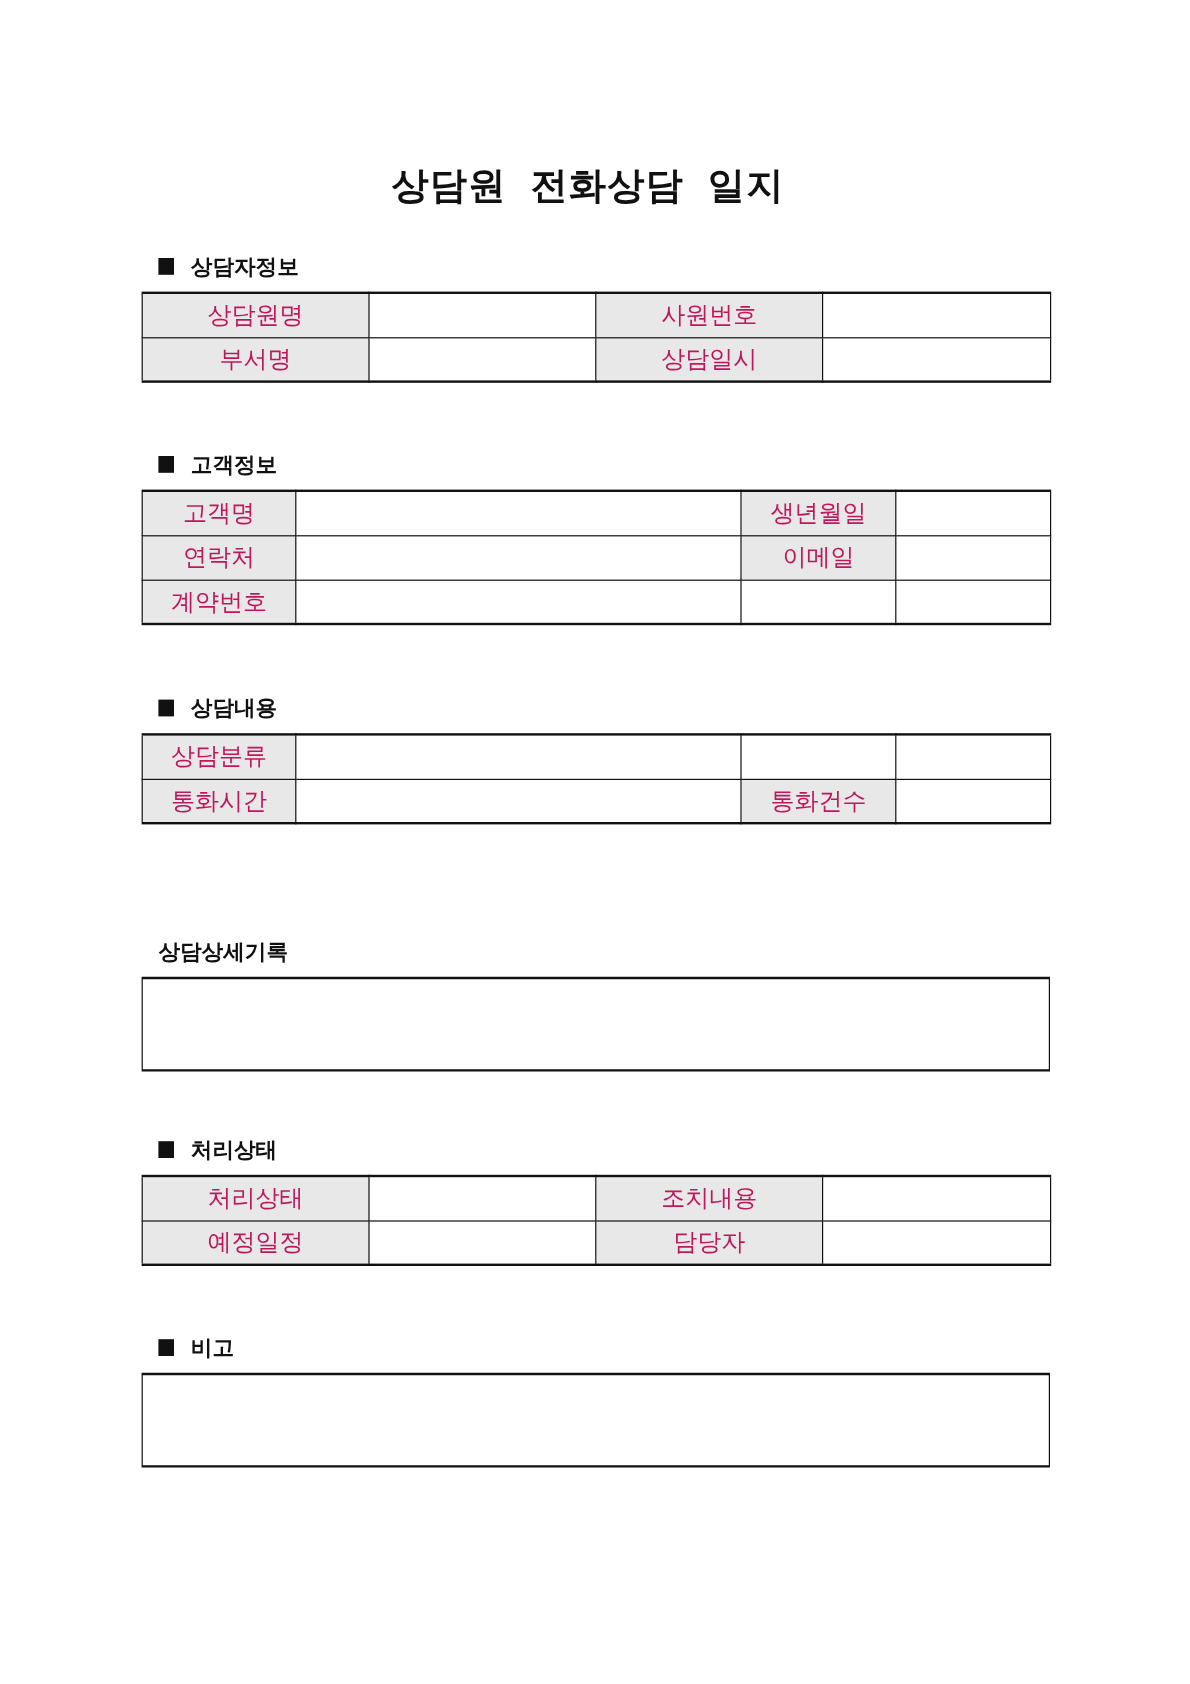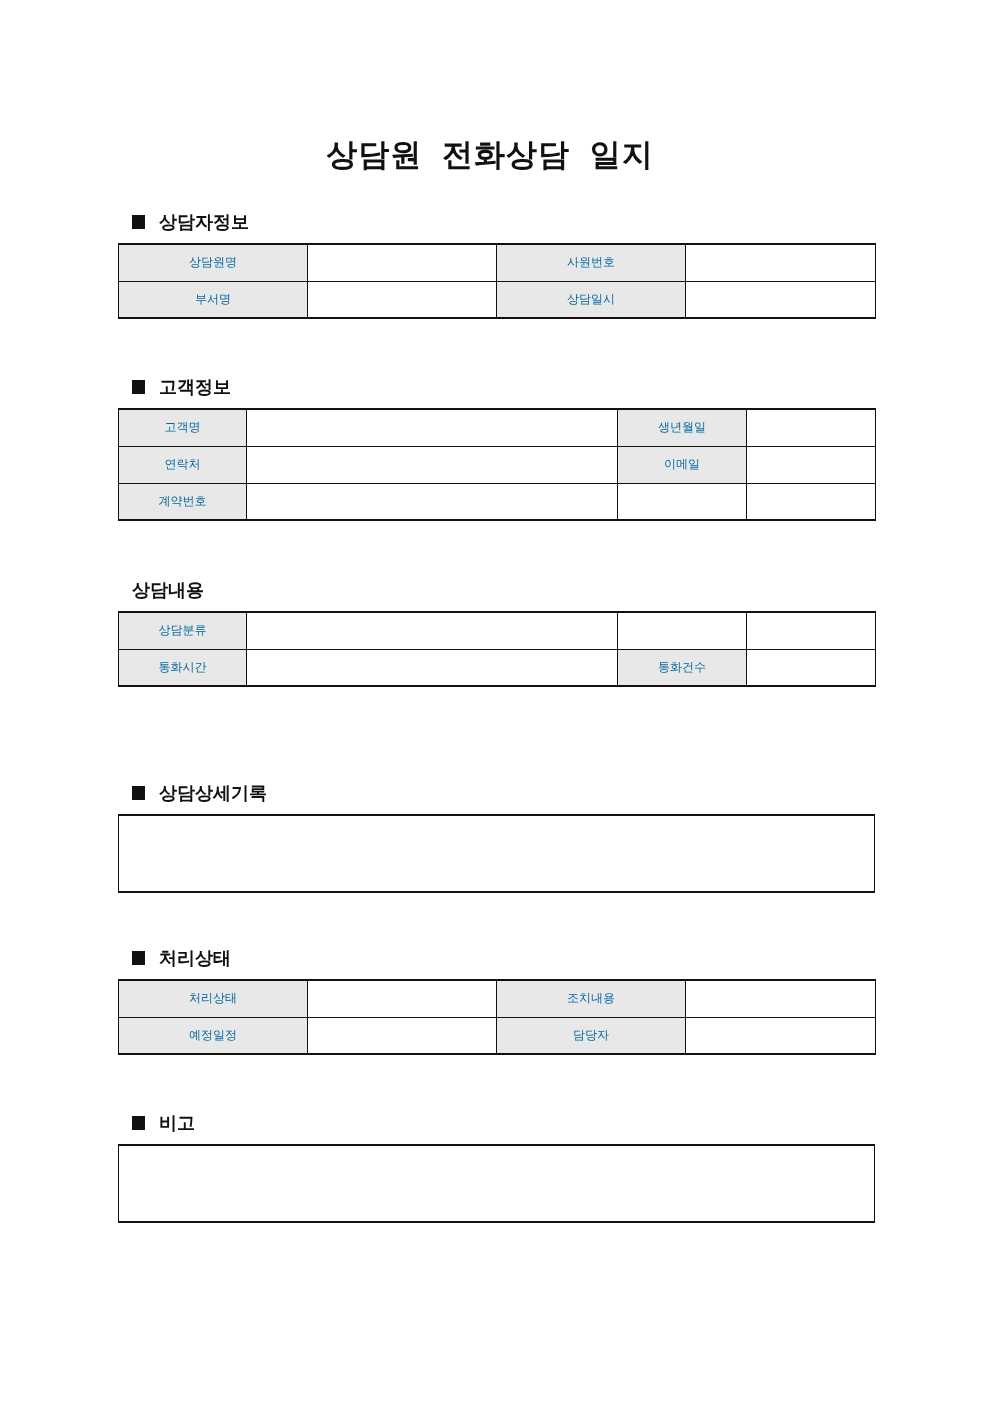--- a/index.html
+++ b/index.html
@@ -26,8 +26,8 @@
       border-top: 2px solid #111; border-bottom: 2px solid #111;
     }
     table.form td {
-      border: 1px solid #111; padding: 0; font-size: 12px;
-      text-align: center; vertical-align: middle; background: #fff; color: #0369a1; margin-left: 22px;
+      border: 1px solid #111; padding: 0; font-size: 20px;
+      text-align: center; vertical-align: middle; background: #fff; color: #be185d; margin-left: 22px;
     }
     table.form td.lbl { background: #e8e8e8; }
     .box {

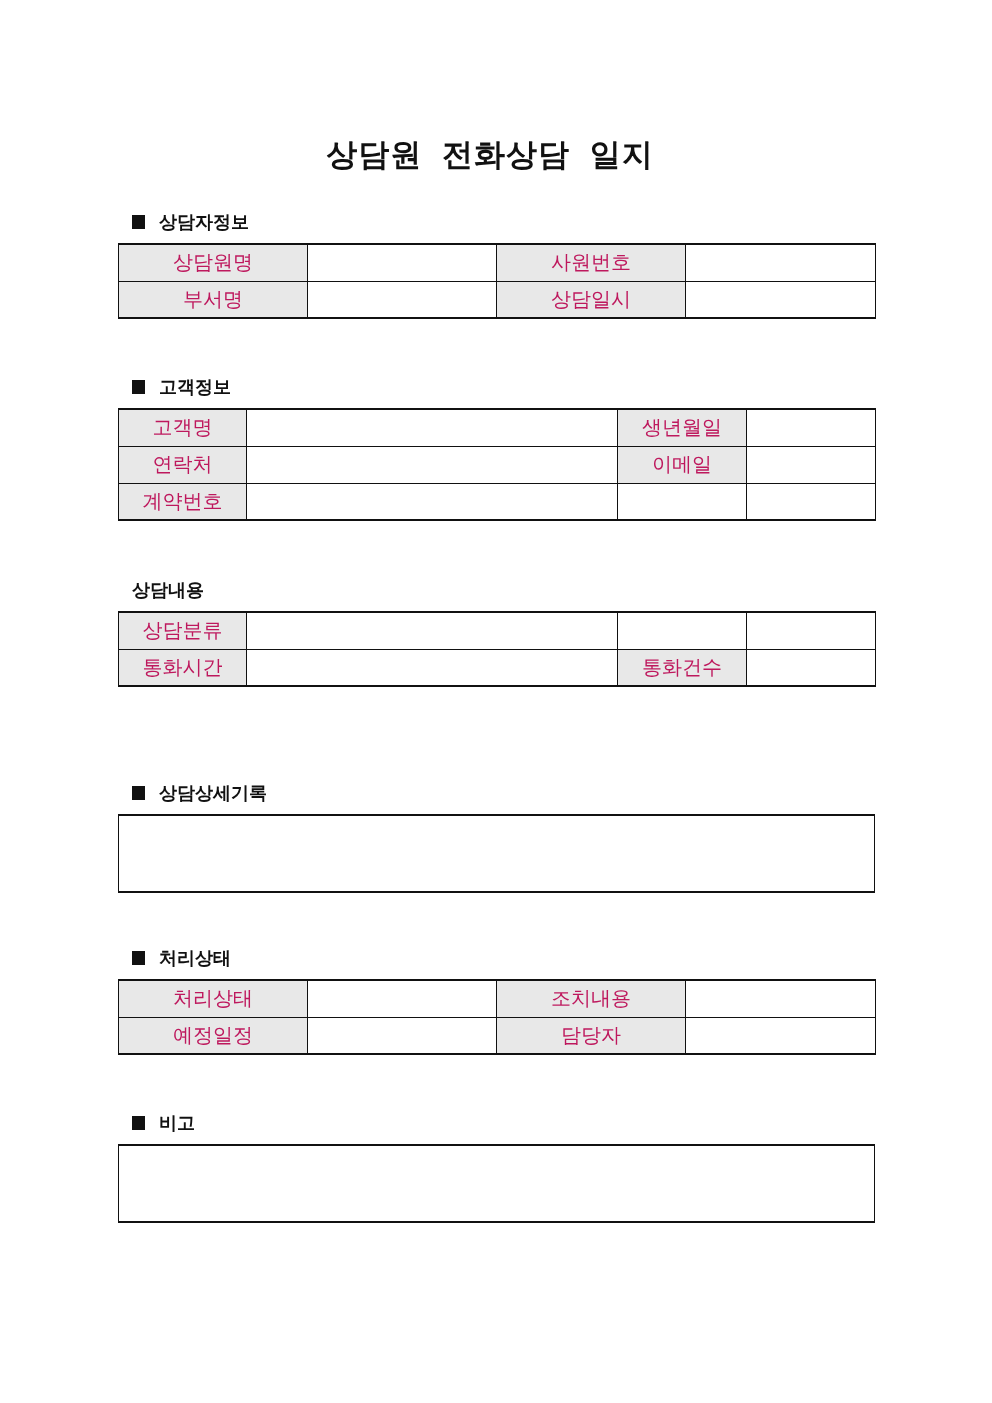--- a/index.html
+++ b/index.html
@@ -100,7 +100,7 @@
 </tbody>
   </table>
 
-<div class="sec-head" style="top:578px;flex-direction:column;">
+<div class="sec-head" style="top:578px;">
   <span class="sq"></span>
   <span>상담내용</span>
 </div>

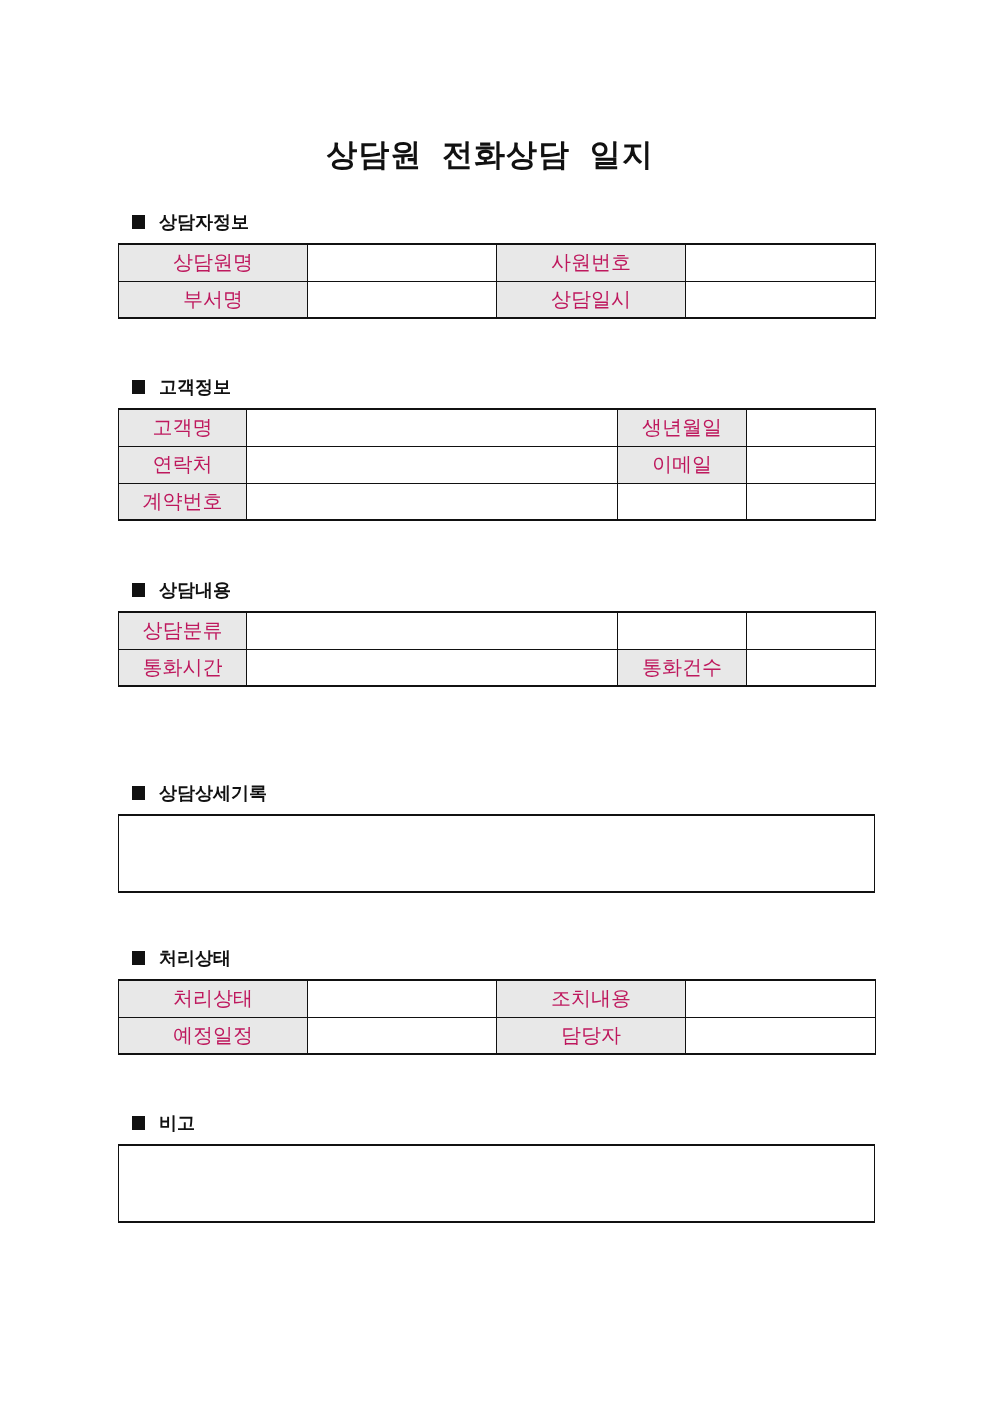--- a/index.html
+++ b/index.html
@@ -127,7 +127,7 @@
 </tbody>
   </table>
 
-<div class="sec-head" style="top:781px;">
+<div class="sec-head" style="top:781px;flex-direction:column;">
   <span class="sq"></span>
   <span>상담상세기록</span>
 </div>

